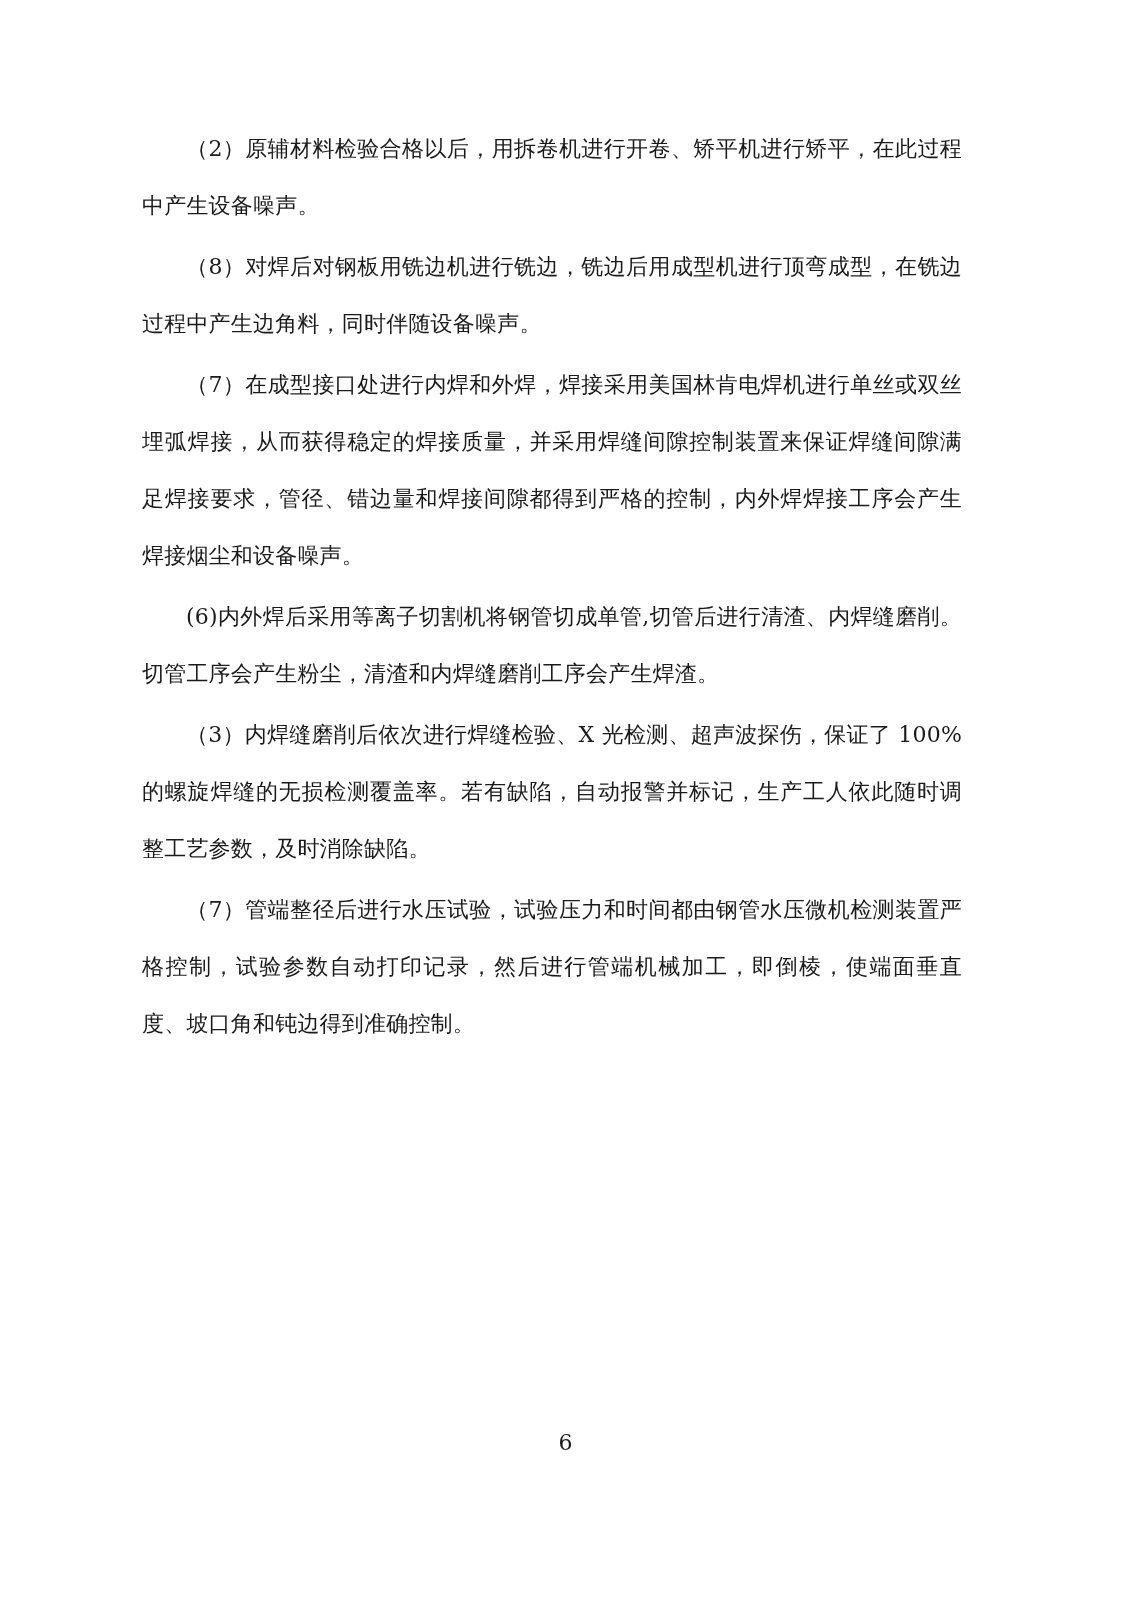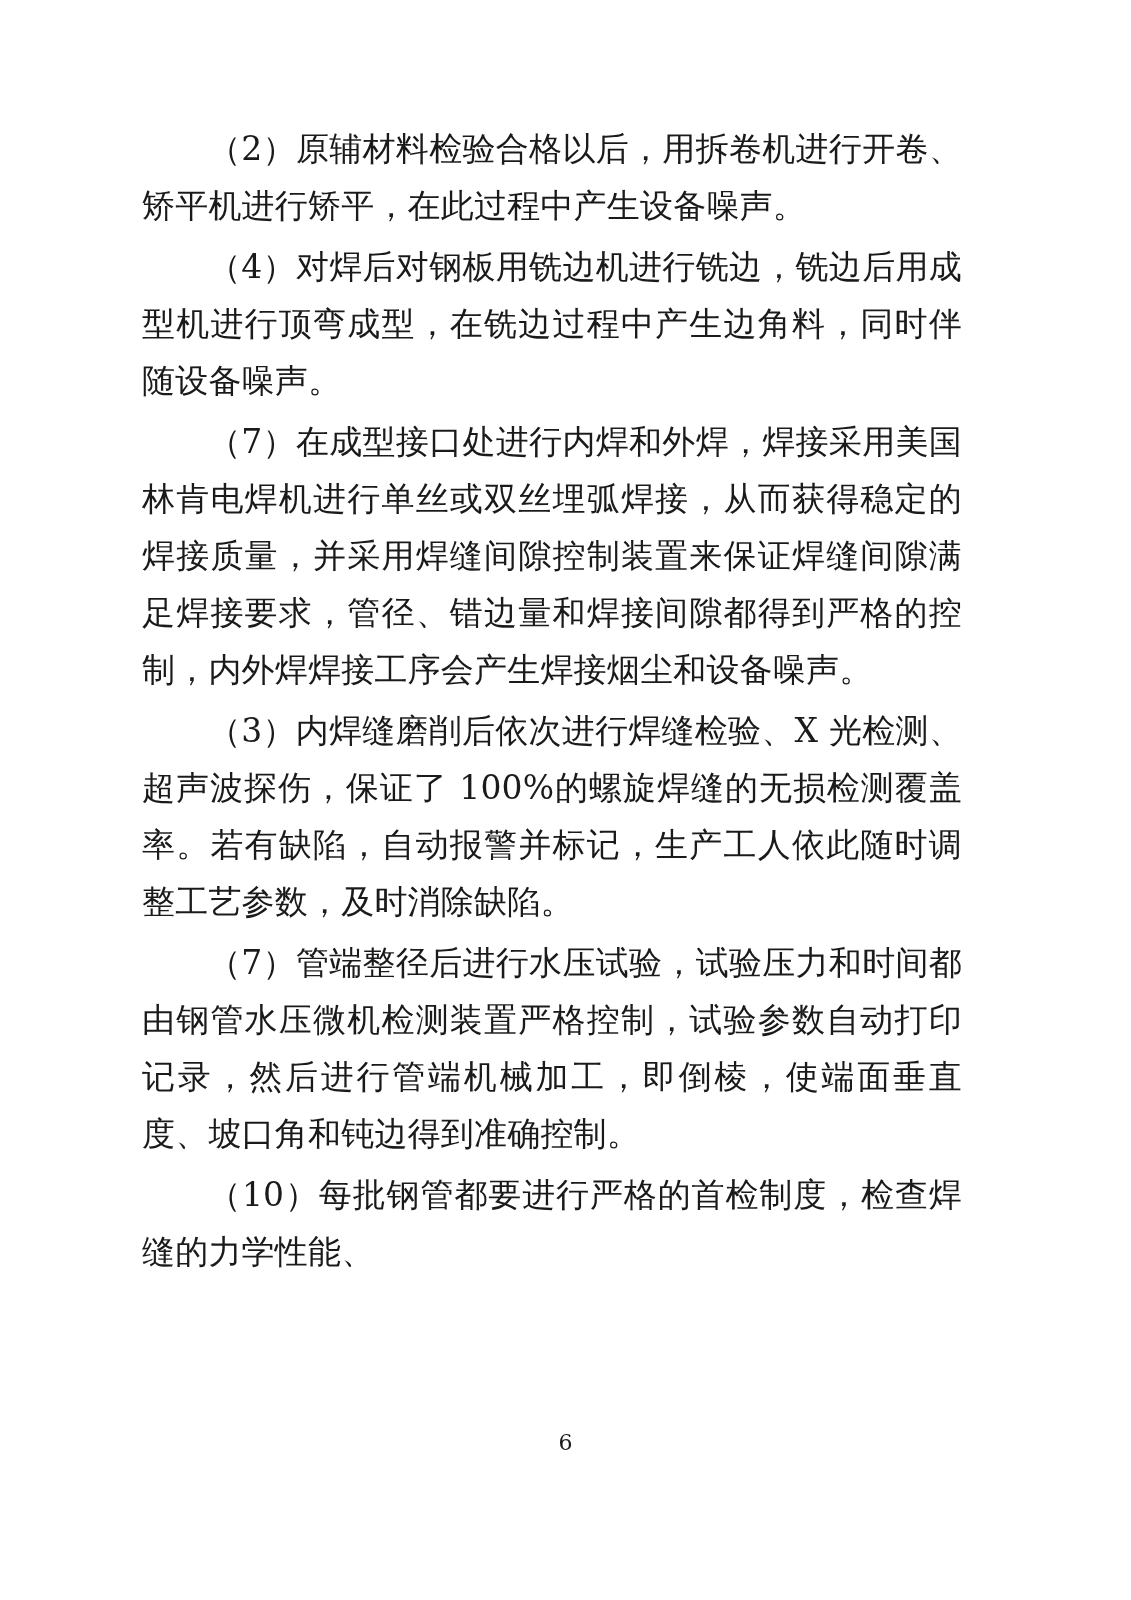--- a/index.html
+++ b/index.html
@@ -30,7 +30,7 @@
     width: 820px;
   }
   .para {
-    font-size: 33px;
+    font-size: 22px;
     line-height: 57px;
     text-align: justify;
     text-justify: inter-ideograph;

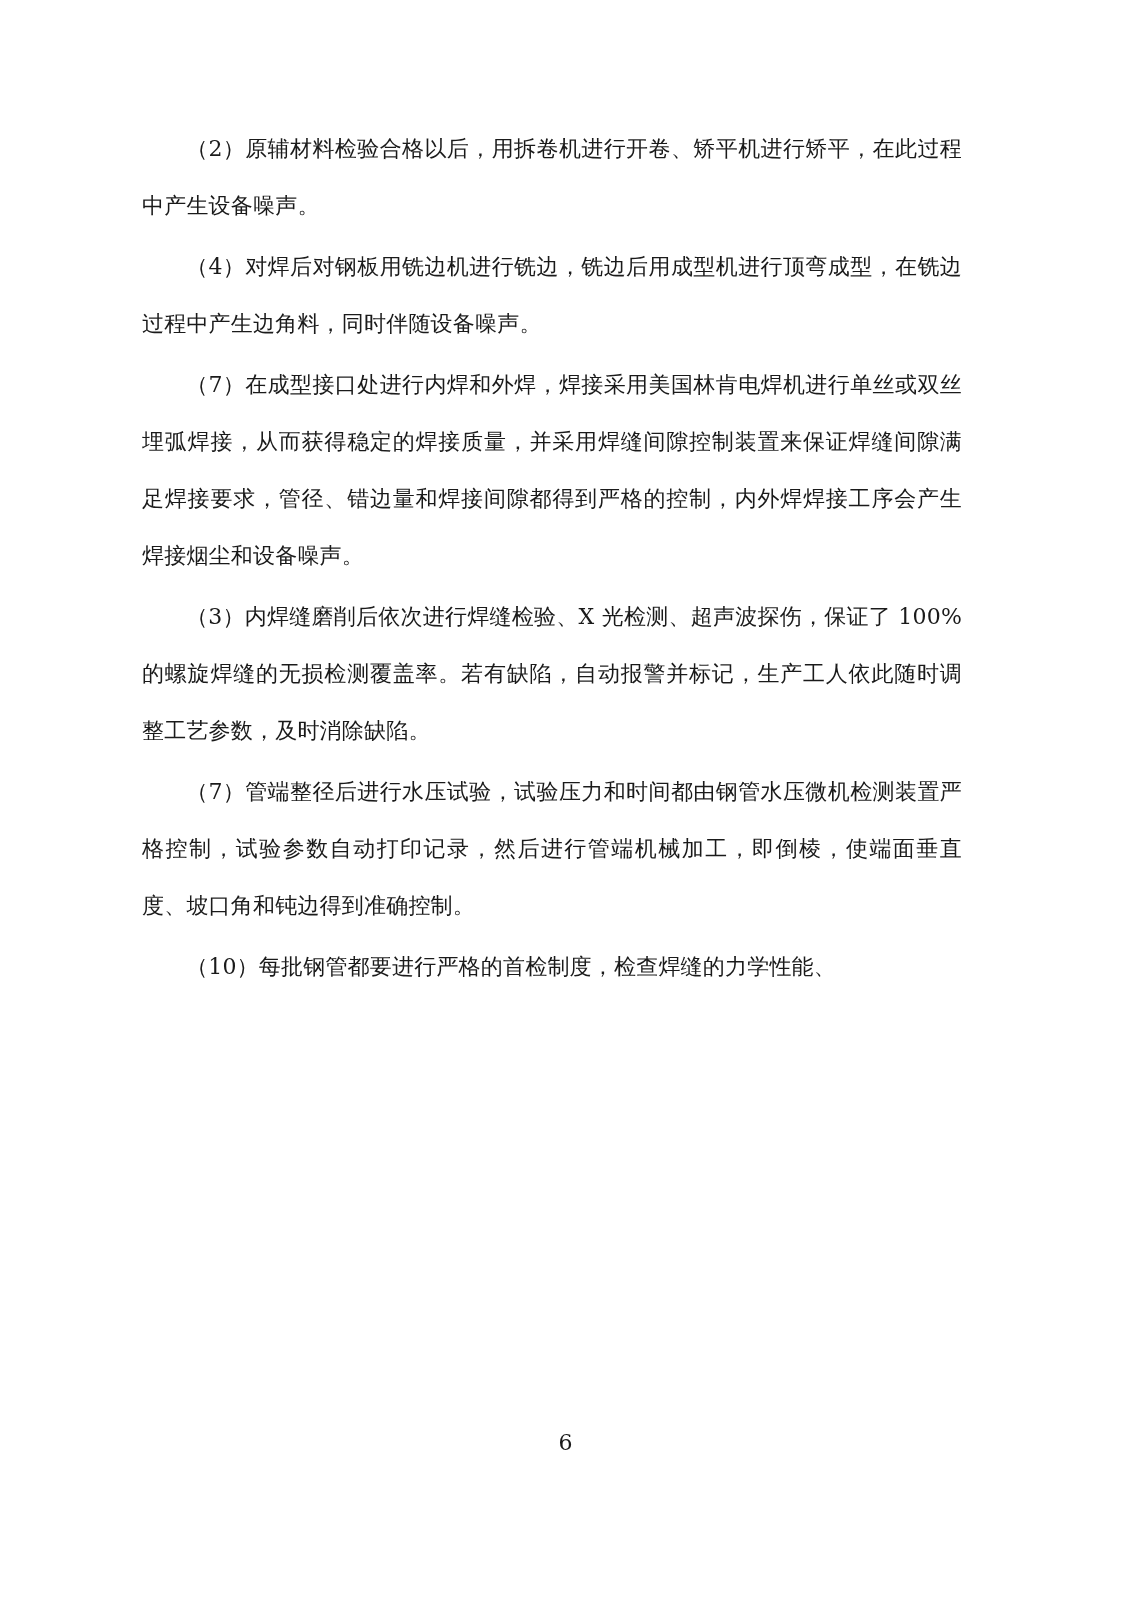--- a/index.html
+++ b/index.html
@@ -59,7 +59,7 @@
 <div class="page">
   <div class="content">
     <p class="para">（2）原辅材料检验合格以后，用拆卷机进行开卷、矫平机进行矫平，在此过程中产生设备噪声。</p>
-    <p class="para">（4）对焊后对钢板用铣边机进行铣边，铣边后用成型机进行顶弯成型，在铣边过程中产生边角料，同时伴随设备噪声。</p>
+    <p class="para">（8）对焊后对钢板用铣边机进行铣边，铣边后用成型机进行顶弯成型，在铣边过程中产生边角料，同时伴随设备噪声。</p>
     <p class="para">（7）在成型接口处进行内焊和外焊，焊接采用美国林肯电焊机进行单丝或双丝埋弧焊接，从而获得稳定的焊接质量，并采用焊缝间隙控制装置来保证焊缝间隙满足焊接要求，管径、错边量和焊接间隙都得到严格的控制，内外焊焊接工序会产生焊接烟尘和设备噪声。</p>
     <p class="para">（3）内焊缝磨削后依次进行焊缝检验、X 光检测、超声波探伤，保证了 100%的螺旋焊缝的无损检测覆盖率。若有缺陷，自动报警并标记，生产工人依此随时调整工艺参数，及时消除缺陷。</p>
     <p class="para">（7）管端整径后进行水压试验，试验压力和时间都由钢管水压微机检测装置严格控制，试验参数自动打印记录，然后进行管端机械加工，即倒棱，使端面垂直度、坡口角和钝边得到准确控制。</p>

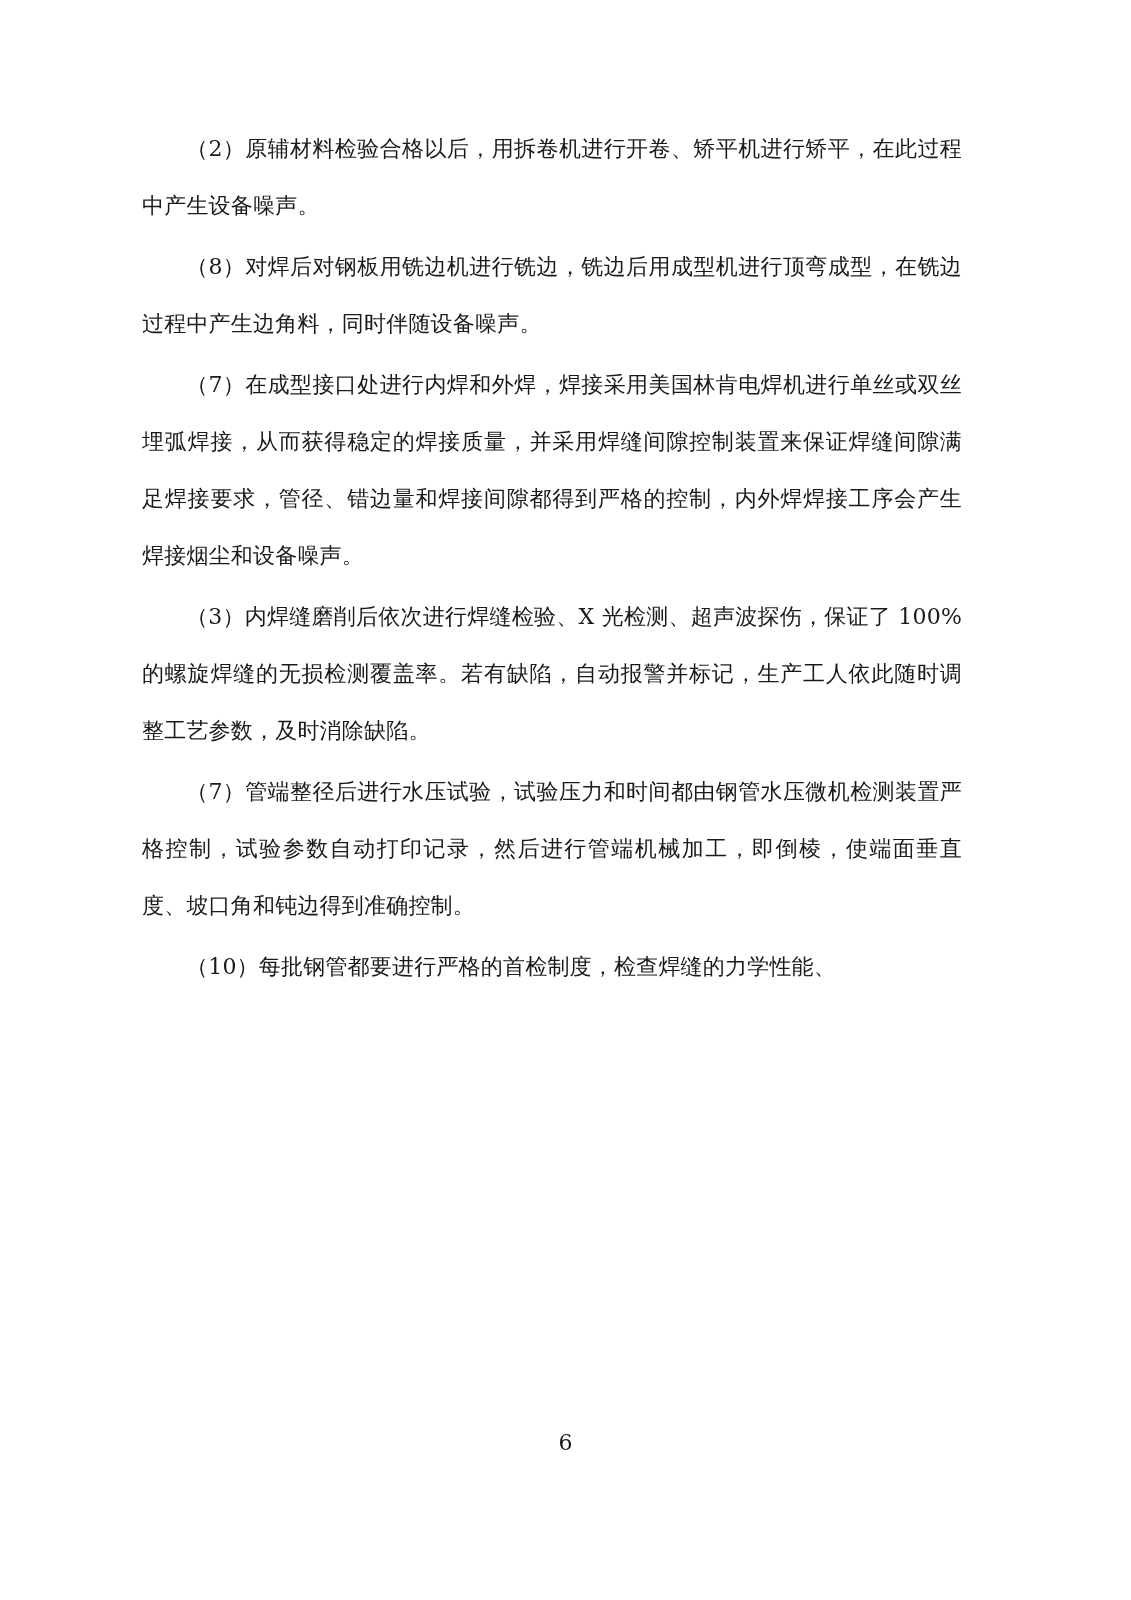--- a/index.html
+++ b/index.html
@@ -61,6 +61,7 @@
     <p class="para">（2）原辅材料检验合格以后，用拆卷机进行开卷、矫平机进行矫平，在此过程中产生设备噪声。</p>
     <p class="para">（8）对焊后对钢板用铣边机进行铣边，铣边后用成型机进行顶弯成型，在铣边过程中产生边角料，同时伴随设备噪声。</p>
     <p class="para">（7）在成型接口处进行内焊和外焊，焊接采用美国林肯电焊机进行单丝或双丝埋弧焊接，从而获得稳定的焊接质量，并采用焊缝间隙控制装置来保证焊缝间隙满足焊接要求，管径、错边量和焊接间隙都得到严格的控制，内外焊焊接工序会产生焊接烟尘和设备噪声。</p>
+    <p class="para">(6)内外焊后采用等离子切割机将钢管切成单管,切管后进行清渣、内焊缝磨削。切管工序会产生粉尘，清渣和内焊缝磨削工序会产生焊渣。</p>
     <p class="para">（3）内焊缝磨削后依次进行焊缝检验、X 光检测、超声波探伤，保证了 100%的螺旋焊缝的无损检测覆盖率。若有缺陷，自动报警并标记，生产工人依此随时调整工艺参数，及时消除缺陷。</p>
     <p class="para">（7）管端整径后进行水压试验，试验压力和时间都由钢管水压微机检测装置严格控制，试验参数自动打印记录，然后进行管端机械加工，即倒棱，使端面垂直度、坡口角和钝边得到准确控制。</p>
     <p class="para tight">（10）每批钢管都要进行严格的首检制度，检查焊缝的力学性能、</p>

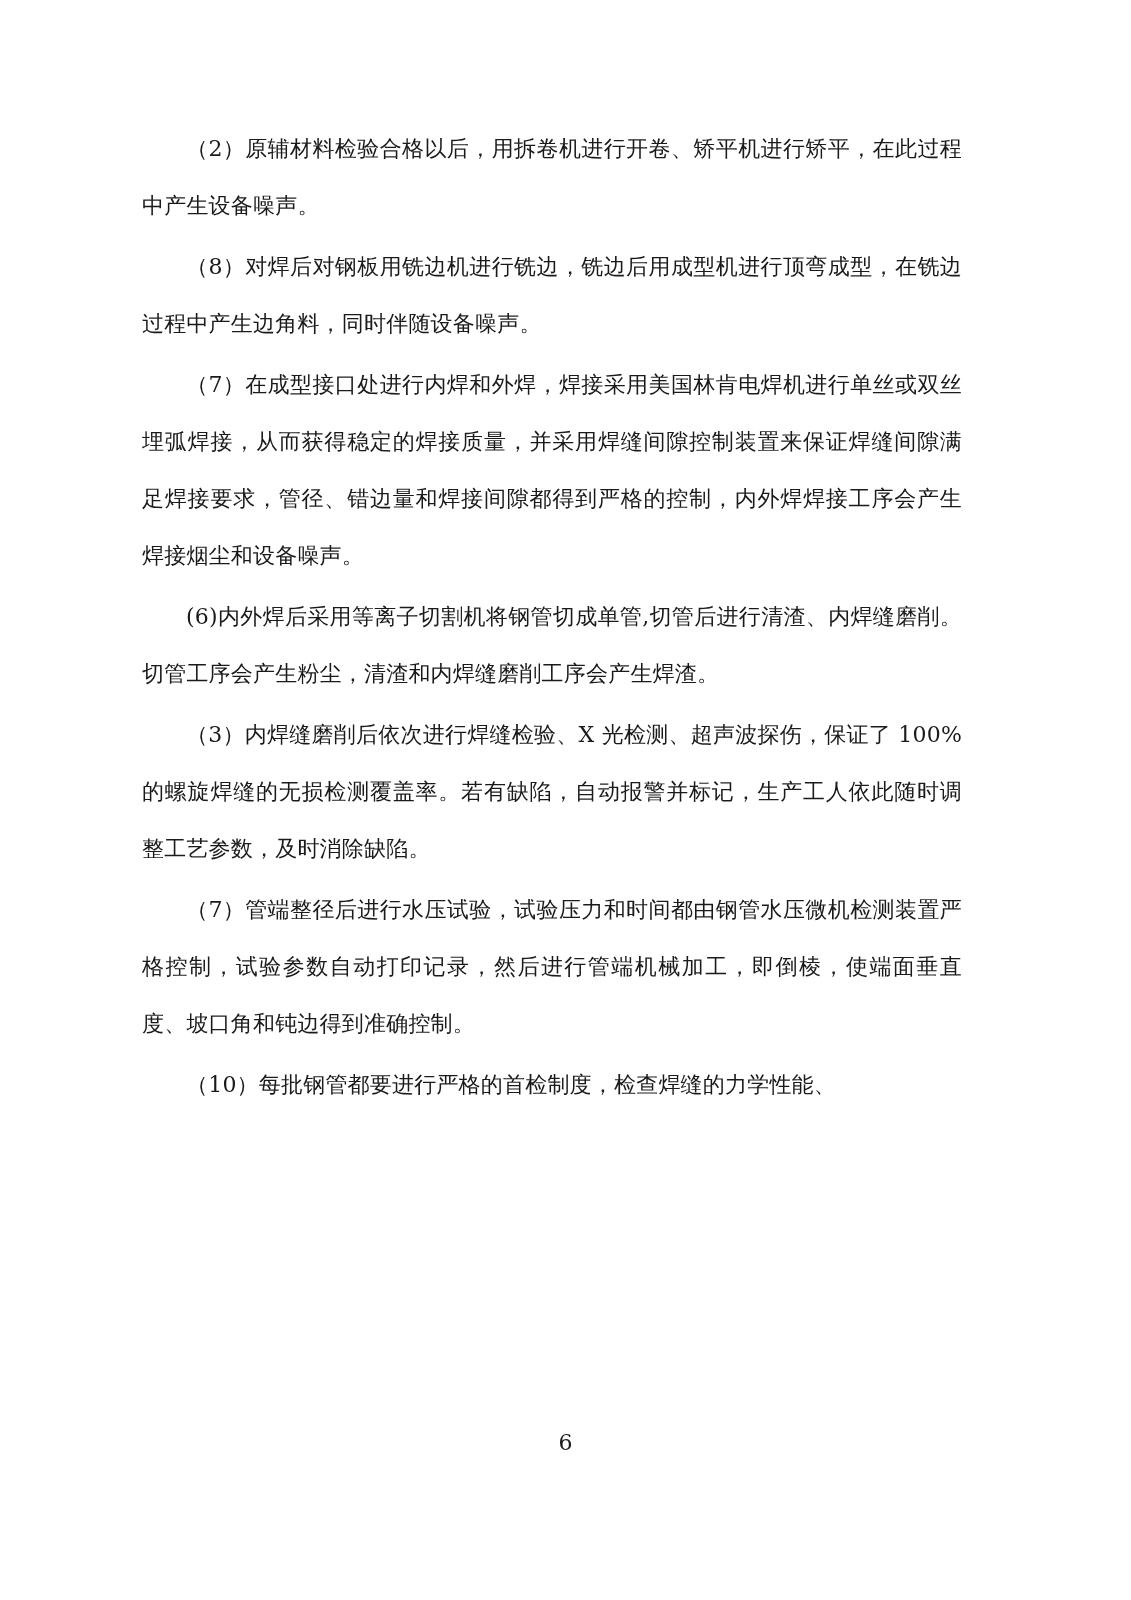--- a/index.html
+++ b/index.html
@@ -64,7 +64,6 @@
     <p class="para">(6)内外焊后采用等离子切割机将钢管切成单管,切管后进行清渣、内焊缝磨削。切管工序会产生粉尘，清渣和内焊缝磨削工序会产生焊渣。</p>
     <p class="para">（3）内焊缝磨削后依次进行焊缝检验、X 光检测、超声波探伤，保证了 100%的螺旋焊缝的无损检测覆盖率。若有缺陷，自动报警并标记，生产工人依此随时调整工艺参数，及时消除缺陷。</p>
     <p class="para">（7）管端整径后进行水压试验，试验压力和时间都由钢管水压微机检测装置严格控制，试验参数自动打印记录，然后进行管端机械加工，即倒棱，使端面垂直度、坡口角和钝边得到准确控制。</p>
-    <p class="para tight">（10）每批钢管都要进行严格的首检制度，检查焊缝的力学性能、</p>
   </div>
   <div class="page-number">6</div>
 </div>

